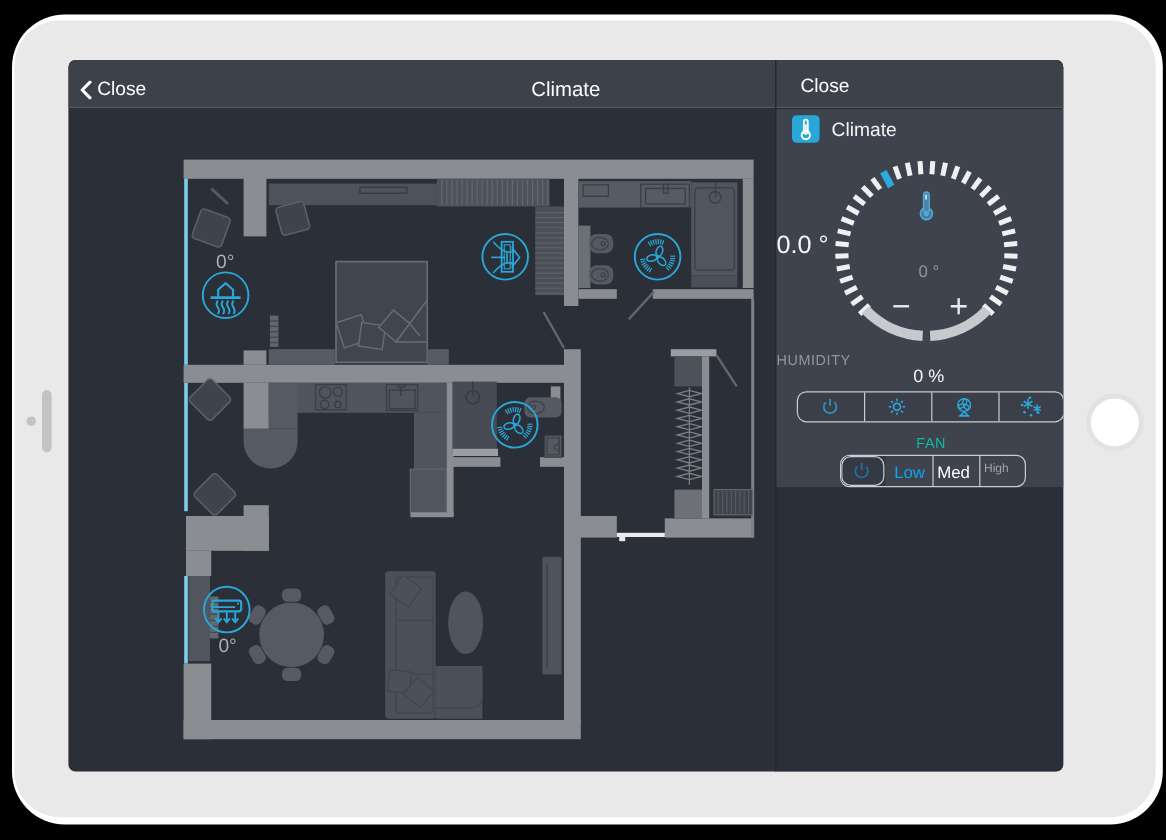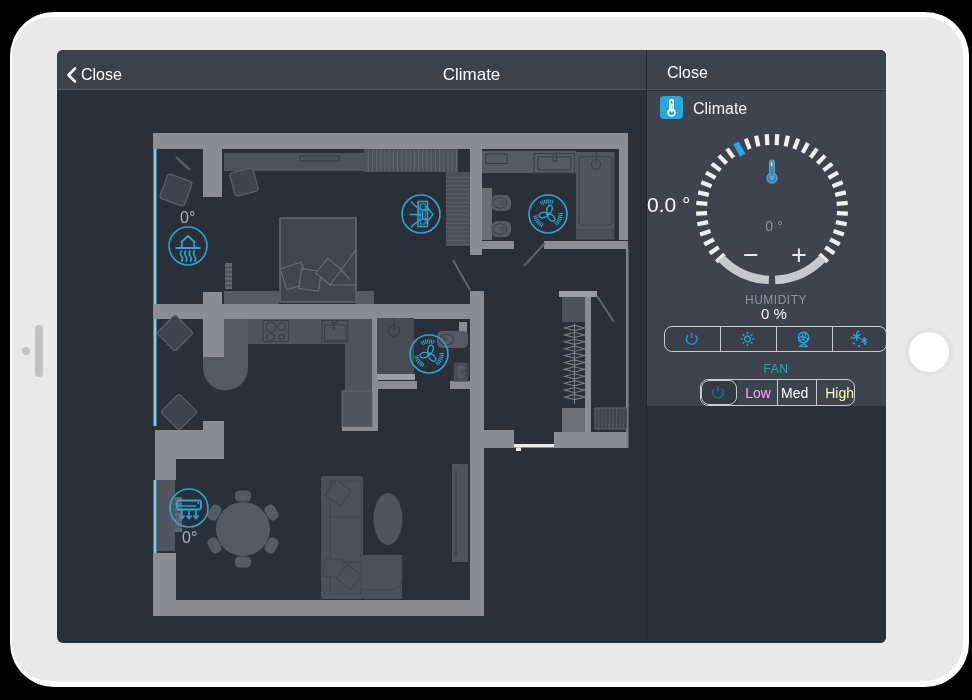--- a/index.html
+++ b/index.html
@@ -453,7 +453,7 @@
 
     <div class="abs" style="left:140px;top:190px;width:24px;text-align:center;font-size:27px;color:#e8eaed">+</div>
 
-    <div class="abs" style="left:0;top:243px;width:258px;text-align:center;font-size:12px;letter-spacing:0.5px;color:#8f959d">HUMIDITY</div>
+    <div class="abs" style="left:0;top:243px;width:258px;font-size:12px;letter-spacing:0.5px;color:#8f959d">HUMIDITY</div>
 
     <div class="abs" style="left:0;top:255px;width:254px;text-align:center;font-size:15px;color:#f5f6f8">0 %</div>
 

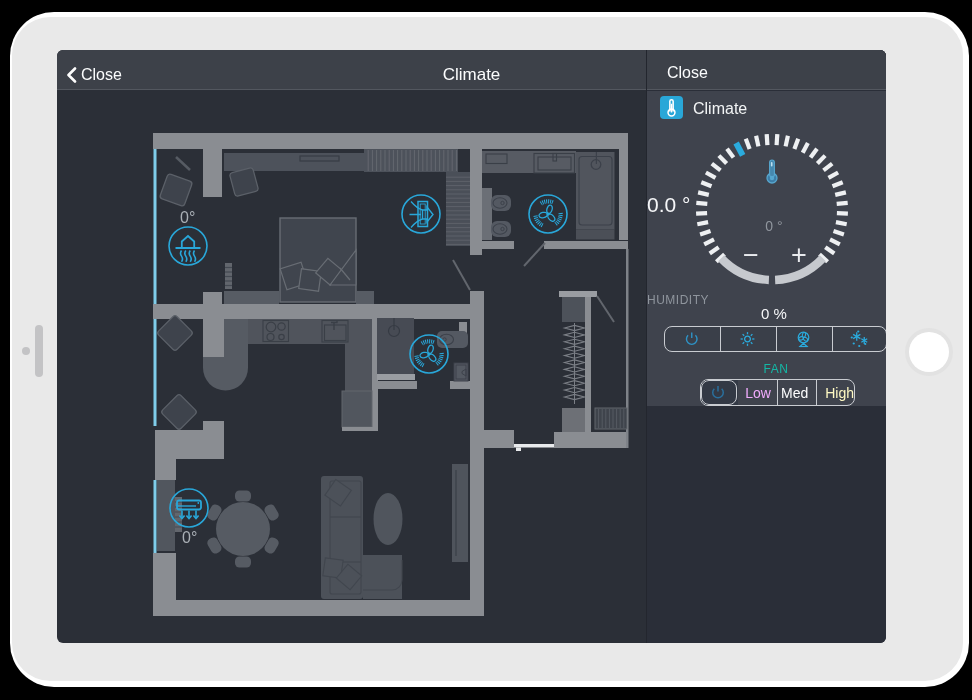--- a/index.html
+++ b/index.html
@@ -515,7 +515,7 @@
       <div class="abs" style="left:0;top:0;width:36px;height:25px;border:1px solid #c9ccd1;border-radius:8px"></div>
       <div class="abs" style="left:76px;top:0;width:1px;height:27px;background:#c9ccd1"></div>
       <div class="abs" style="left:115px;top:0;width:1px;height:27px;background:#c9ccd1"></div>
-      <div class="abs" style="left:42px;top:5px;width:30px;text-align:center;font-size:14px;color:#f0abfc">Low</div>
+      <div class="abs" style="left:42px;top:5px;width:30px;text-align:center;font-size:14px;color:#0ea5e9">Low</div>
       <div class="abs" style="left:80px;top:5px;width:32px;font-size:14px;color:#fdfdfe">Med</div>
       <div class="abs" style="left:119px;top:5px;width:34px;text-align:right;font-size:14px;color:#fef9c3">High</div>
     </div>

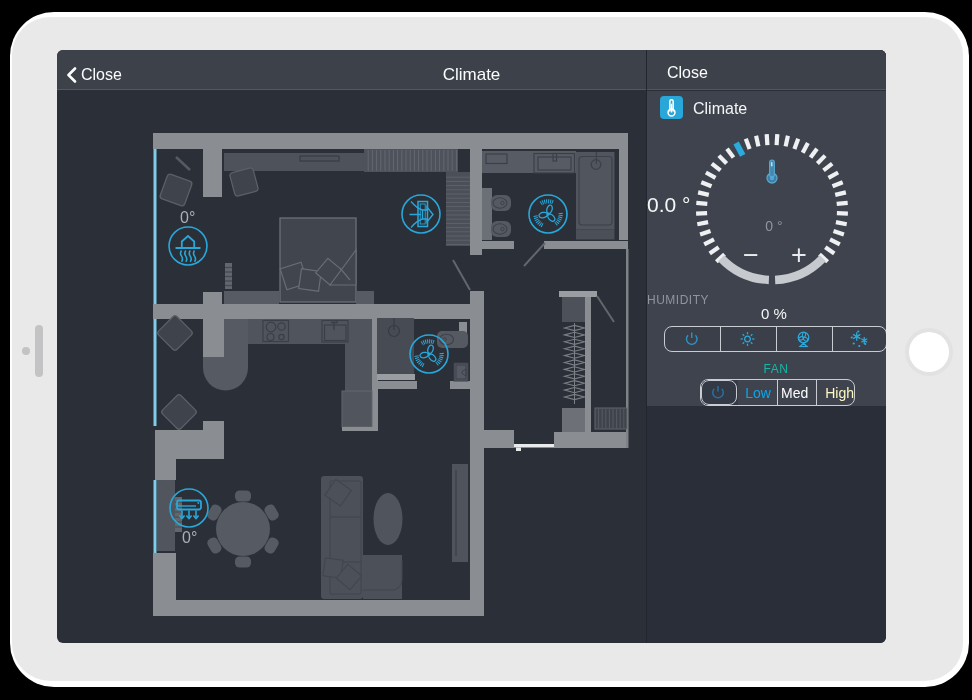--- a/index.html
+++ b/index.html
@@ -517,7 +517,7 @@
       <div class="abs" style="left:115px;top:0;width:1px;height:27px;background:#c9ccd1"></div>
       <div class="abs" style="left:42px;top:5px;width:30px;text-align:center;font-size:14px;color:#0ea5e9">Low</div>
       <div class="abs" style="left:80px;top:5px;width:32px;font-size:14px;color:#fdfdfe">Med</div>
-      <div class="abs" style="left:119px;top:5px;width:34px;text-align:right;font-size:14px;color:#fef9c3">High</div>
+      <div class="abs" style="left:119px;top:5px;width:34px;text-align:left;font-size:10px;color:#a3a3a3">High</div>
     </div>
     <svg class="abs" style="left:53px;top:329px" width="40" height="27" viewBox="0 0 40 27">
 

